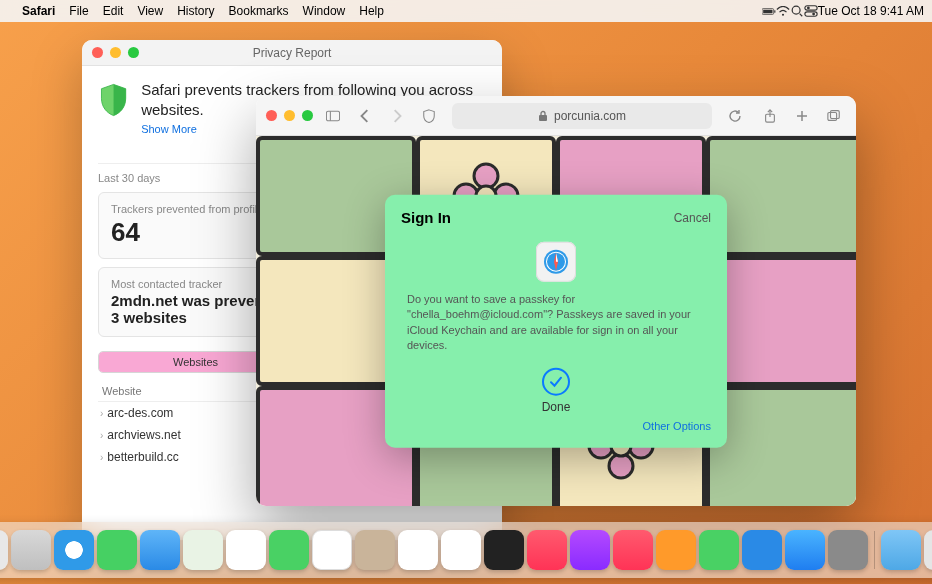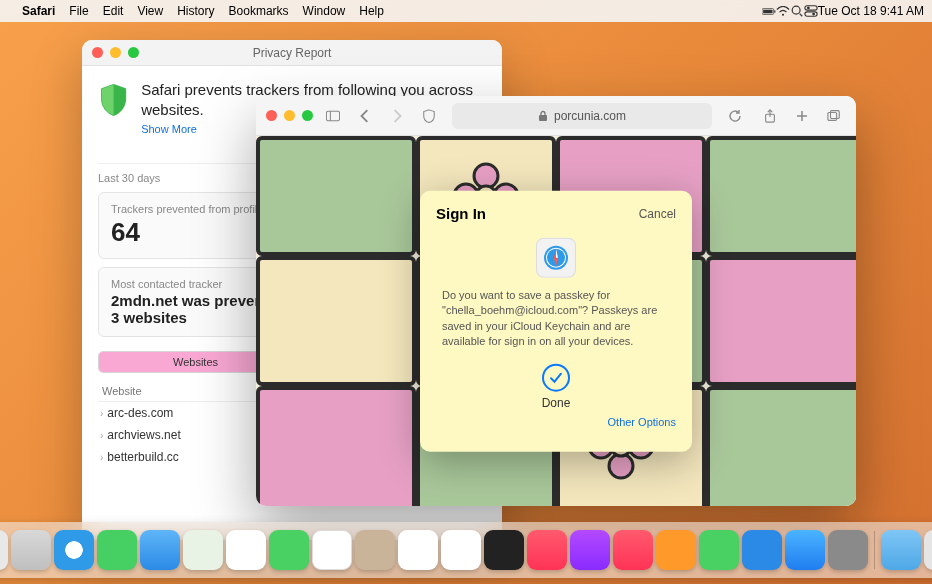--- a/index.html
+++ b/index.html
@@ -69,7 +69,7 @@
 .flower { position:absolute; width:70px; height:70px; }
 
 
-.dialog { position:absolute; left:50%; top:50%; transform:translate(-50%,-50%); width:272px; background:#fef9c3; border-radius:10px; box-shadow: 0 10px 40px rgba(0,0,0,0.3); padding:14px 16px 24px; z-index:5; }
+.dialog { position:absolute; left:50%; top:50%; transform:translate(-50%,-50%); width:342px; background:#86efac; border-radius:10px; box-shadow: 0 10px 40px rgba(0,0,0,0.3); padding:14px 16px 16px; z-index:5; }
 .dlg-head { display:flex; align-items:center; justify-content:space-between; }
 .dlg-title { font-size:15px; font-weight:600; }
 .dlg-cancel { color:#555; font-size:12px; background:none; border:none; }

